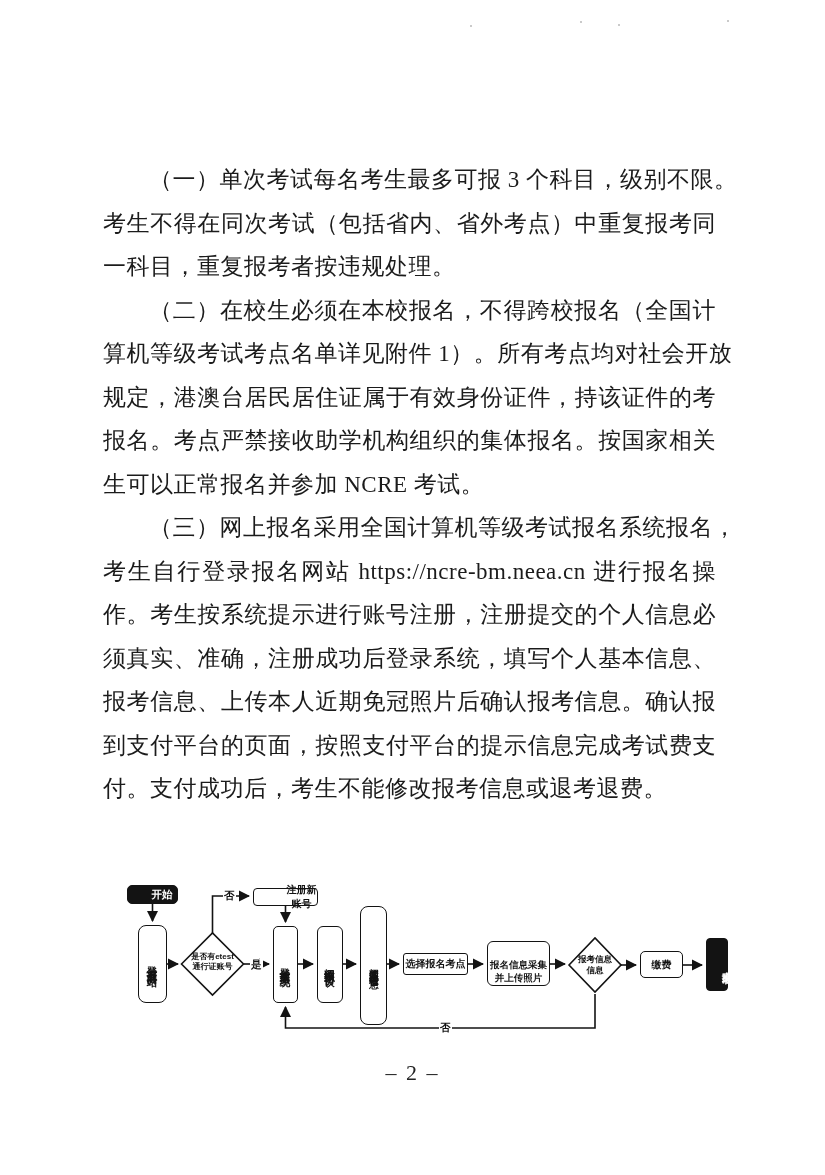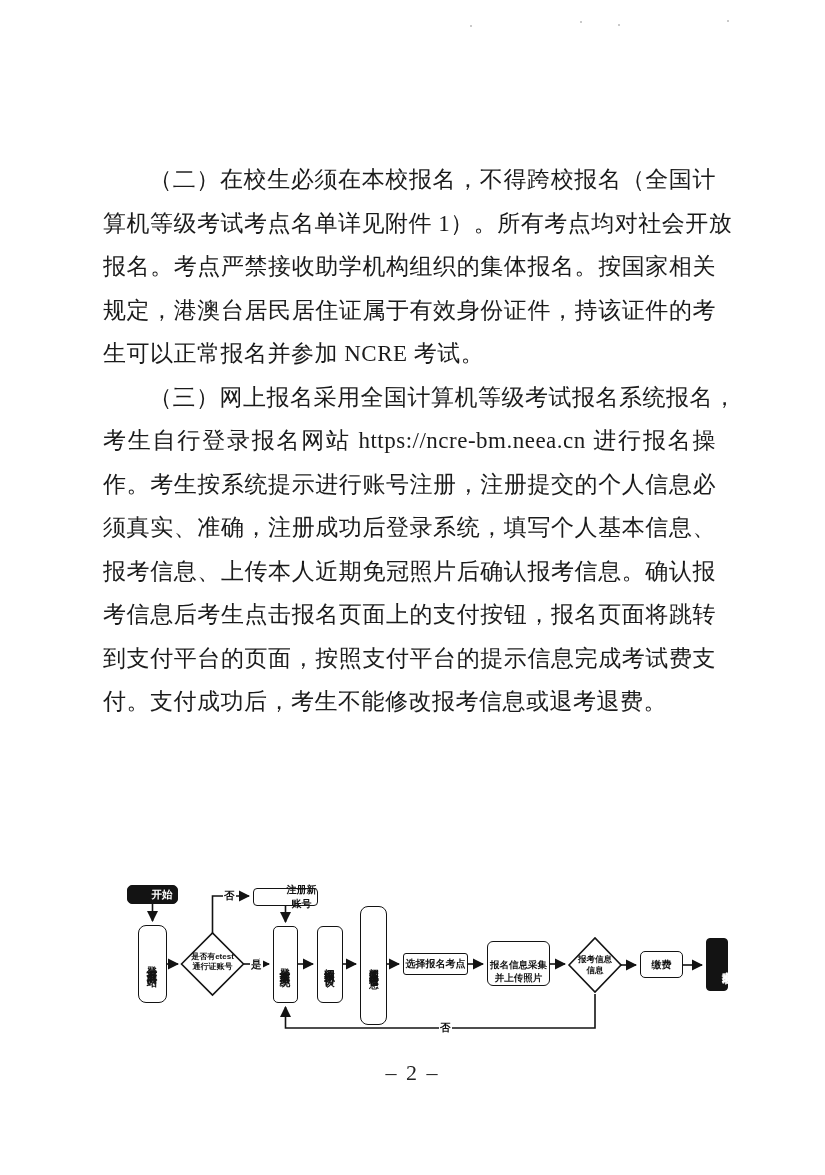--- a/index.html
+++ b/index.html
@@ -72,6 +72,11 @@
   <div class="speck" style="left:470px; top:25px; width:2px; height:2px;"></div>
 
   <div class="body-text">
+    <div class="para">
+      <div class="line indent">（一）单次考试每名考生最多可报 3 个科目，级别不限。</div>
+      <div class="line">考生不得在同次考试（包括省内、省外考点）中重复报考同</div>
+      <div class="line last">一科目，重复报考者按违规处理。</div>
+    </div>
     <div class="para">
       <div class="line indent">（二）在校生必须在本校报名，不得跨校报名（全国计</div>
       <div class="line">算机等级考试考点名单详见附件 1）。所有考点均对社会开放</div>

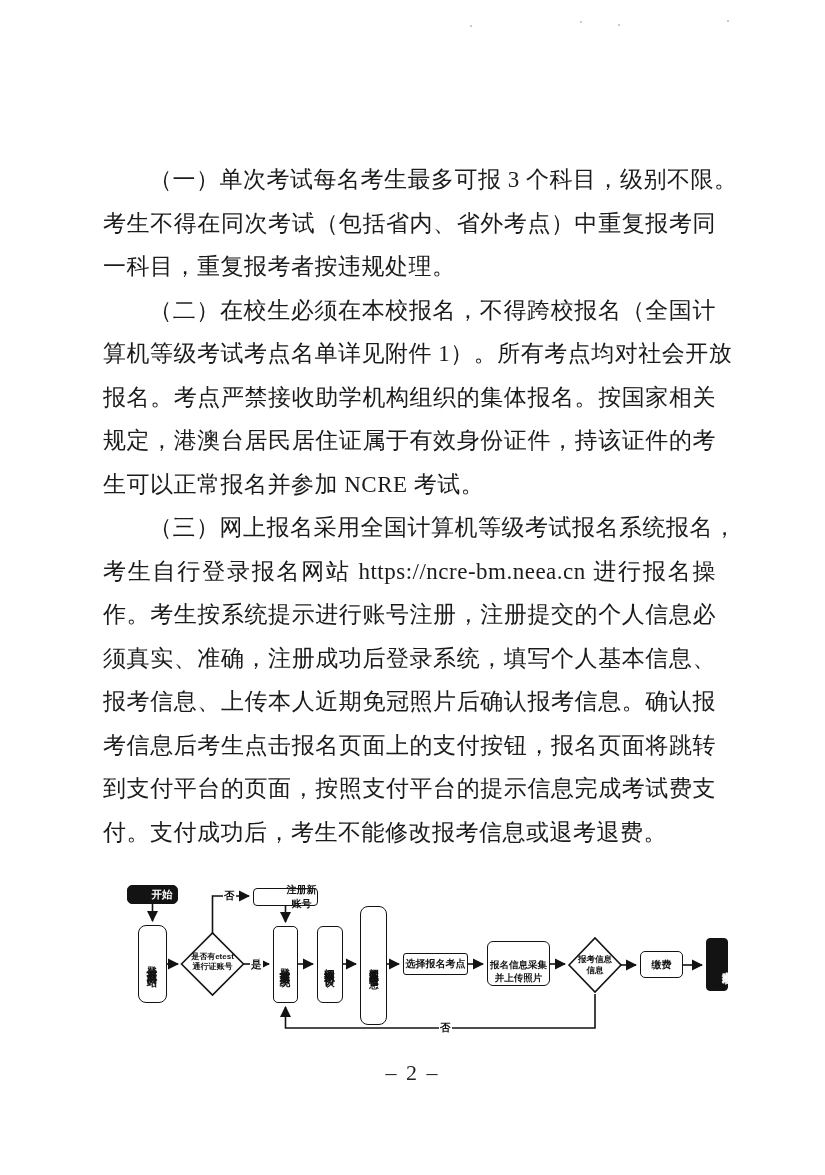--- a/index.html
+++ b/index.html
@@ -80,8 +80,8 @@
     <div class="para">
       <div class="line indent">（二）在校生必须在本校报名，不得跨校报名（全国计</div>
       <div class="line">算机等级考试考点名单详见附件 1）。所有考点均对社会开放</div>
+      <div class="line">规定，港澳台居民居住证属于有效身份证件，持该证件的考</div>
       <div class="line">报名。考点严禁接收助学机构组织的集体报名。按国家相关</div>
-      <div class="line">规定，港澳台居民居住证属于有效身份证件，持该证件的考</div>
       <div class="line last">生可以正常报名并参加 NCRE 考试。</div>
     </div>
     <div class="para">

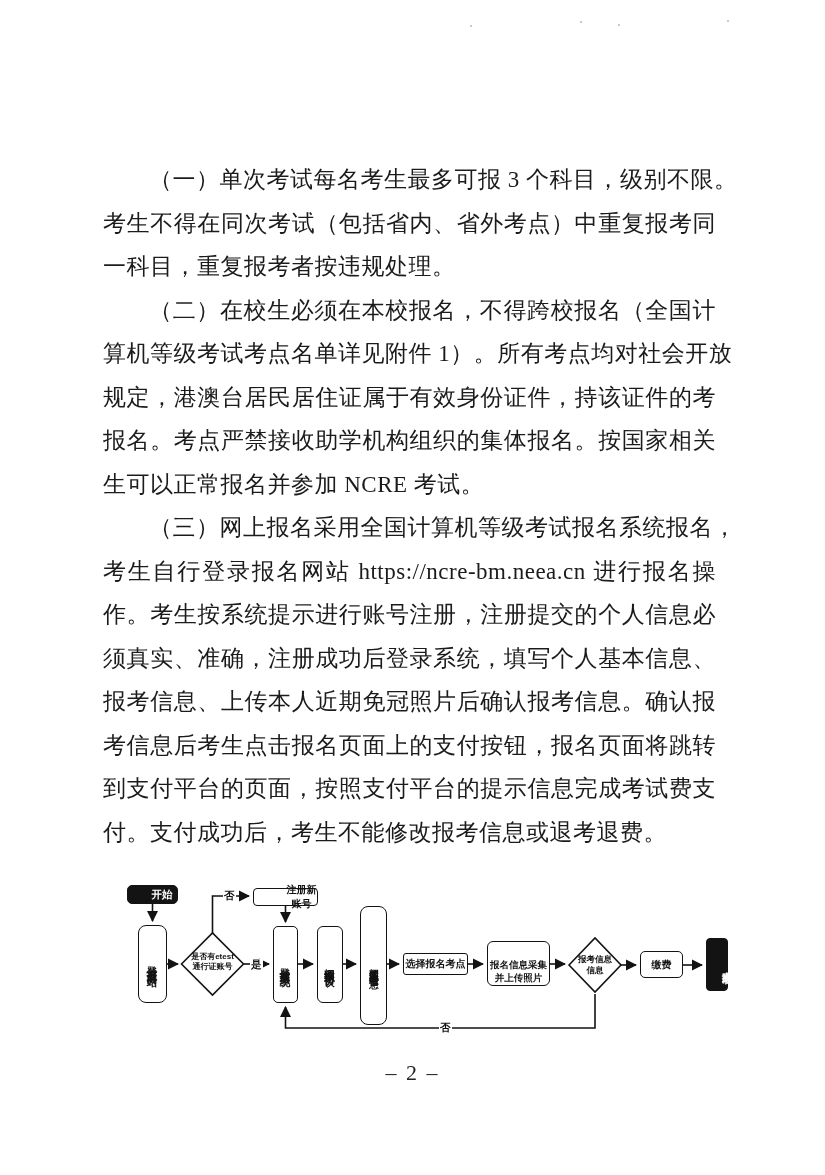--- a/index.html
+++ b/index.html
@@ -90,7 +90,6 @@
       <div class="line">作。考生按系统提示进行账号注册，注册提交的个人信息必</div>
       <div class="line">须真实、准确，注册成功后登录系统，填写个人基本信息、</div>
       <div class="line">报考信息、上传本人近期免冠照片后确认报考信息。确认报</div>
-      <div class="line">考信息后考生点击报名页面上的支付按钮，报名页面将跳转</div>
       <div class="line">到支付平台的页面，按照支付平台的提示信息完成考试费支</div>
       <div class="line last">付。支付成功后，考生不能修改报考信息或退考退费。</div>
     </div>

